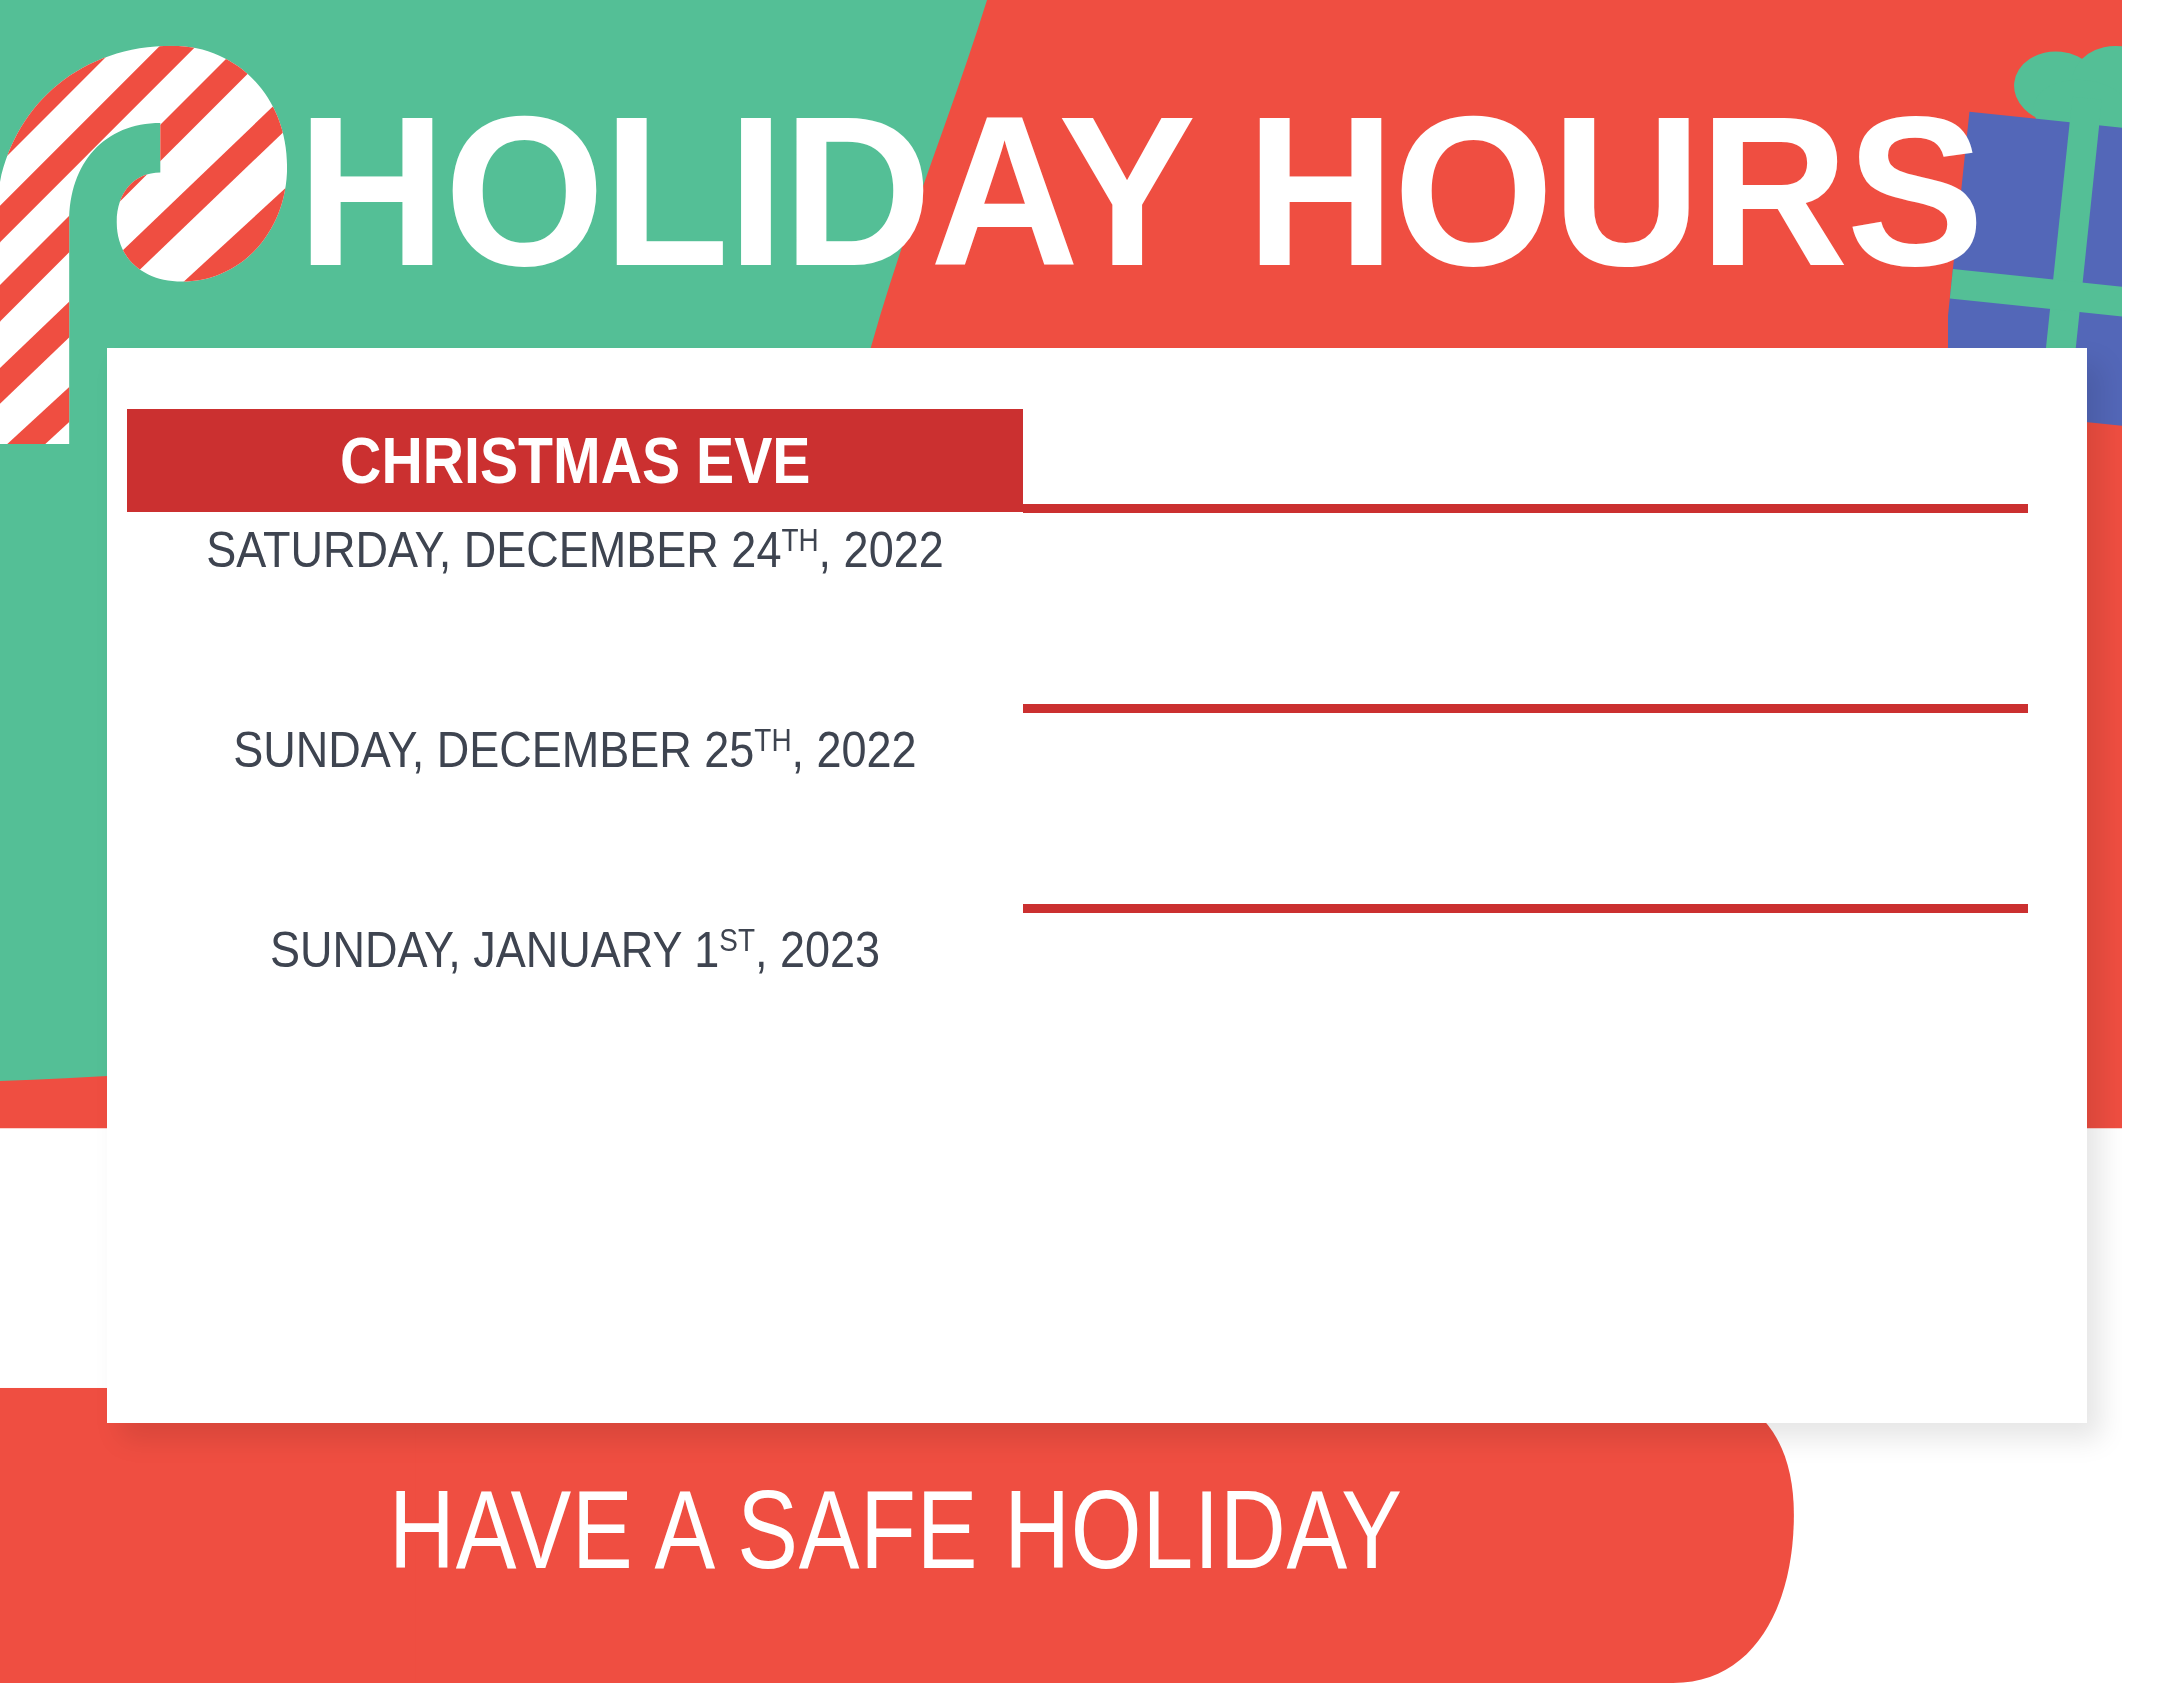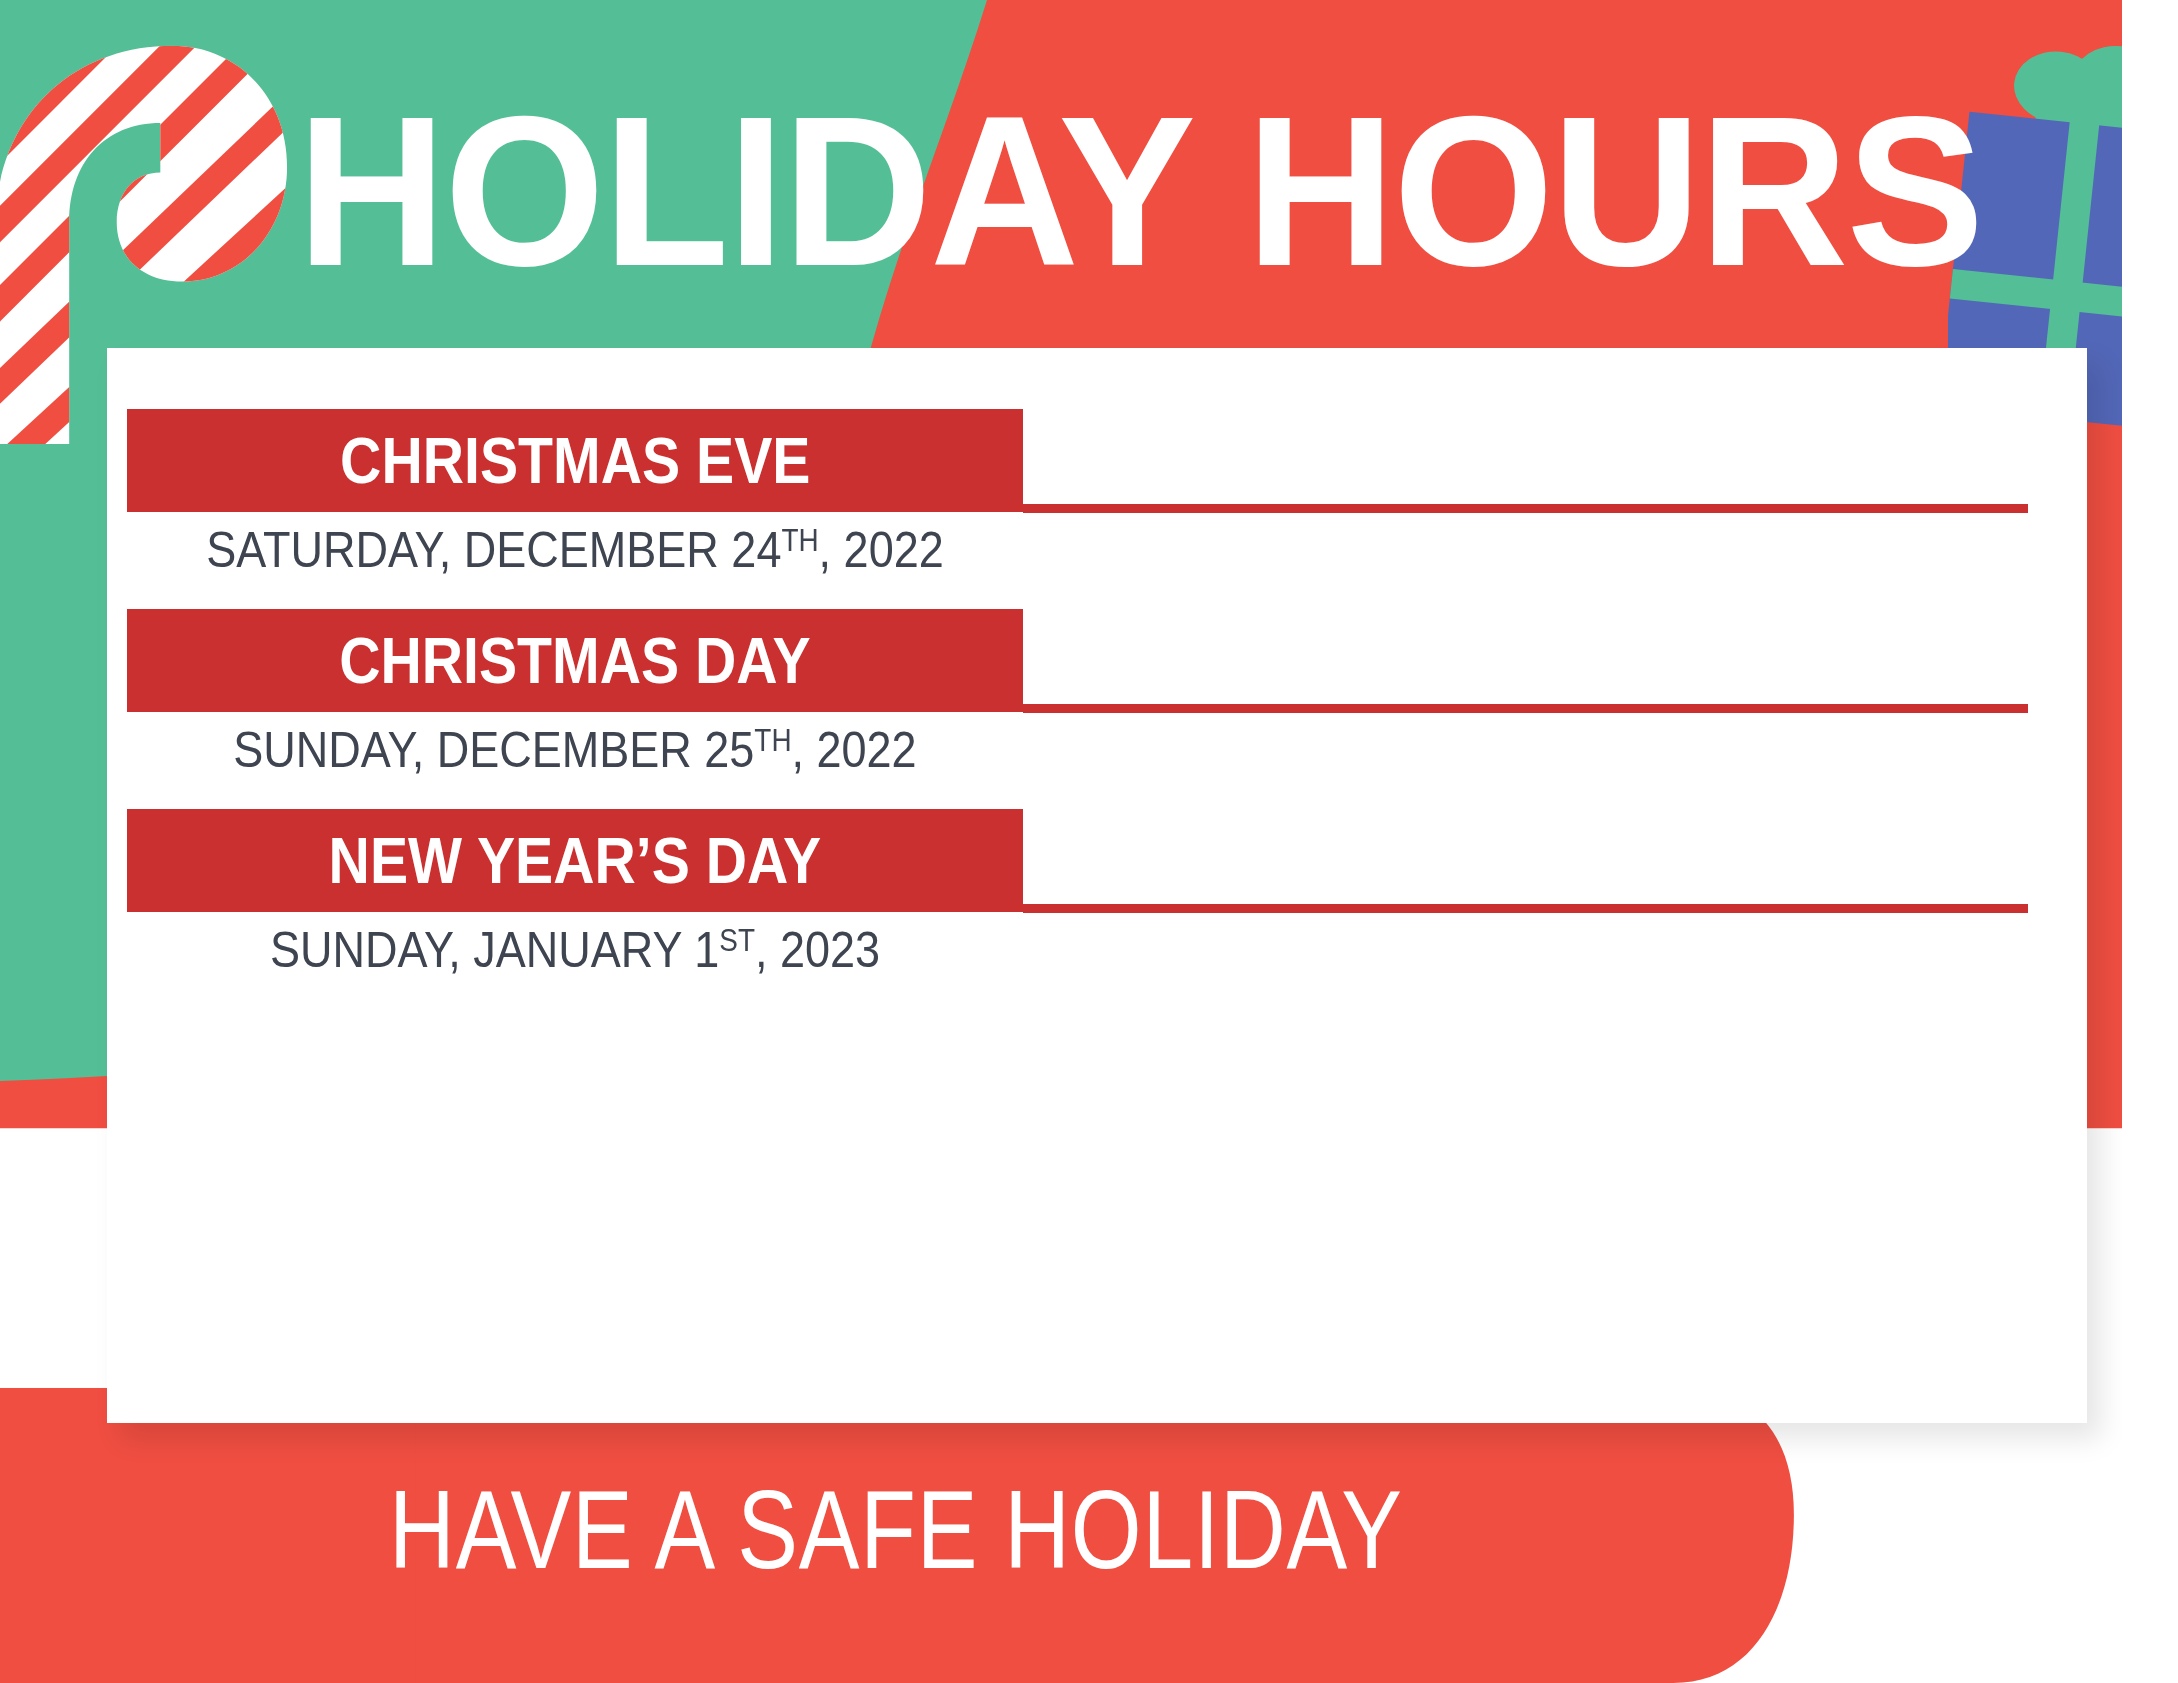--- a/index.html
+++ b/index.html
@@ -237,9 +237,6 @@
           <div class="row-date"><span>SATURDAY, DECEMBER 24</span><sup>TH</sup><span>, 2022</span></div>
         </div>
         <div class="row">
-          <div class="row-bar">
-            <span class="row-bar-label">CHRISTMAS DAY</span>
-          </div>
           <div class="row-rule"></div>
           <div class="row-date"><span>SUNDAY, DECEMBER 25</span><sup>TH</sup><span>, 2022</span></div>
         </div>

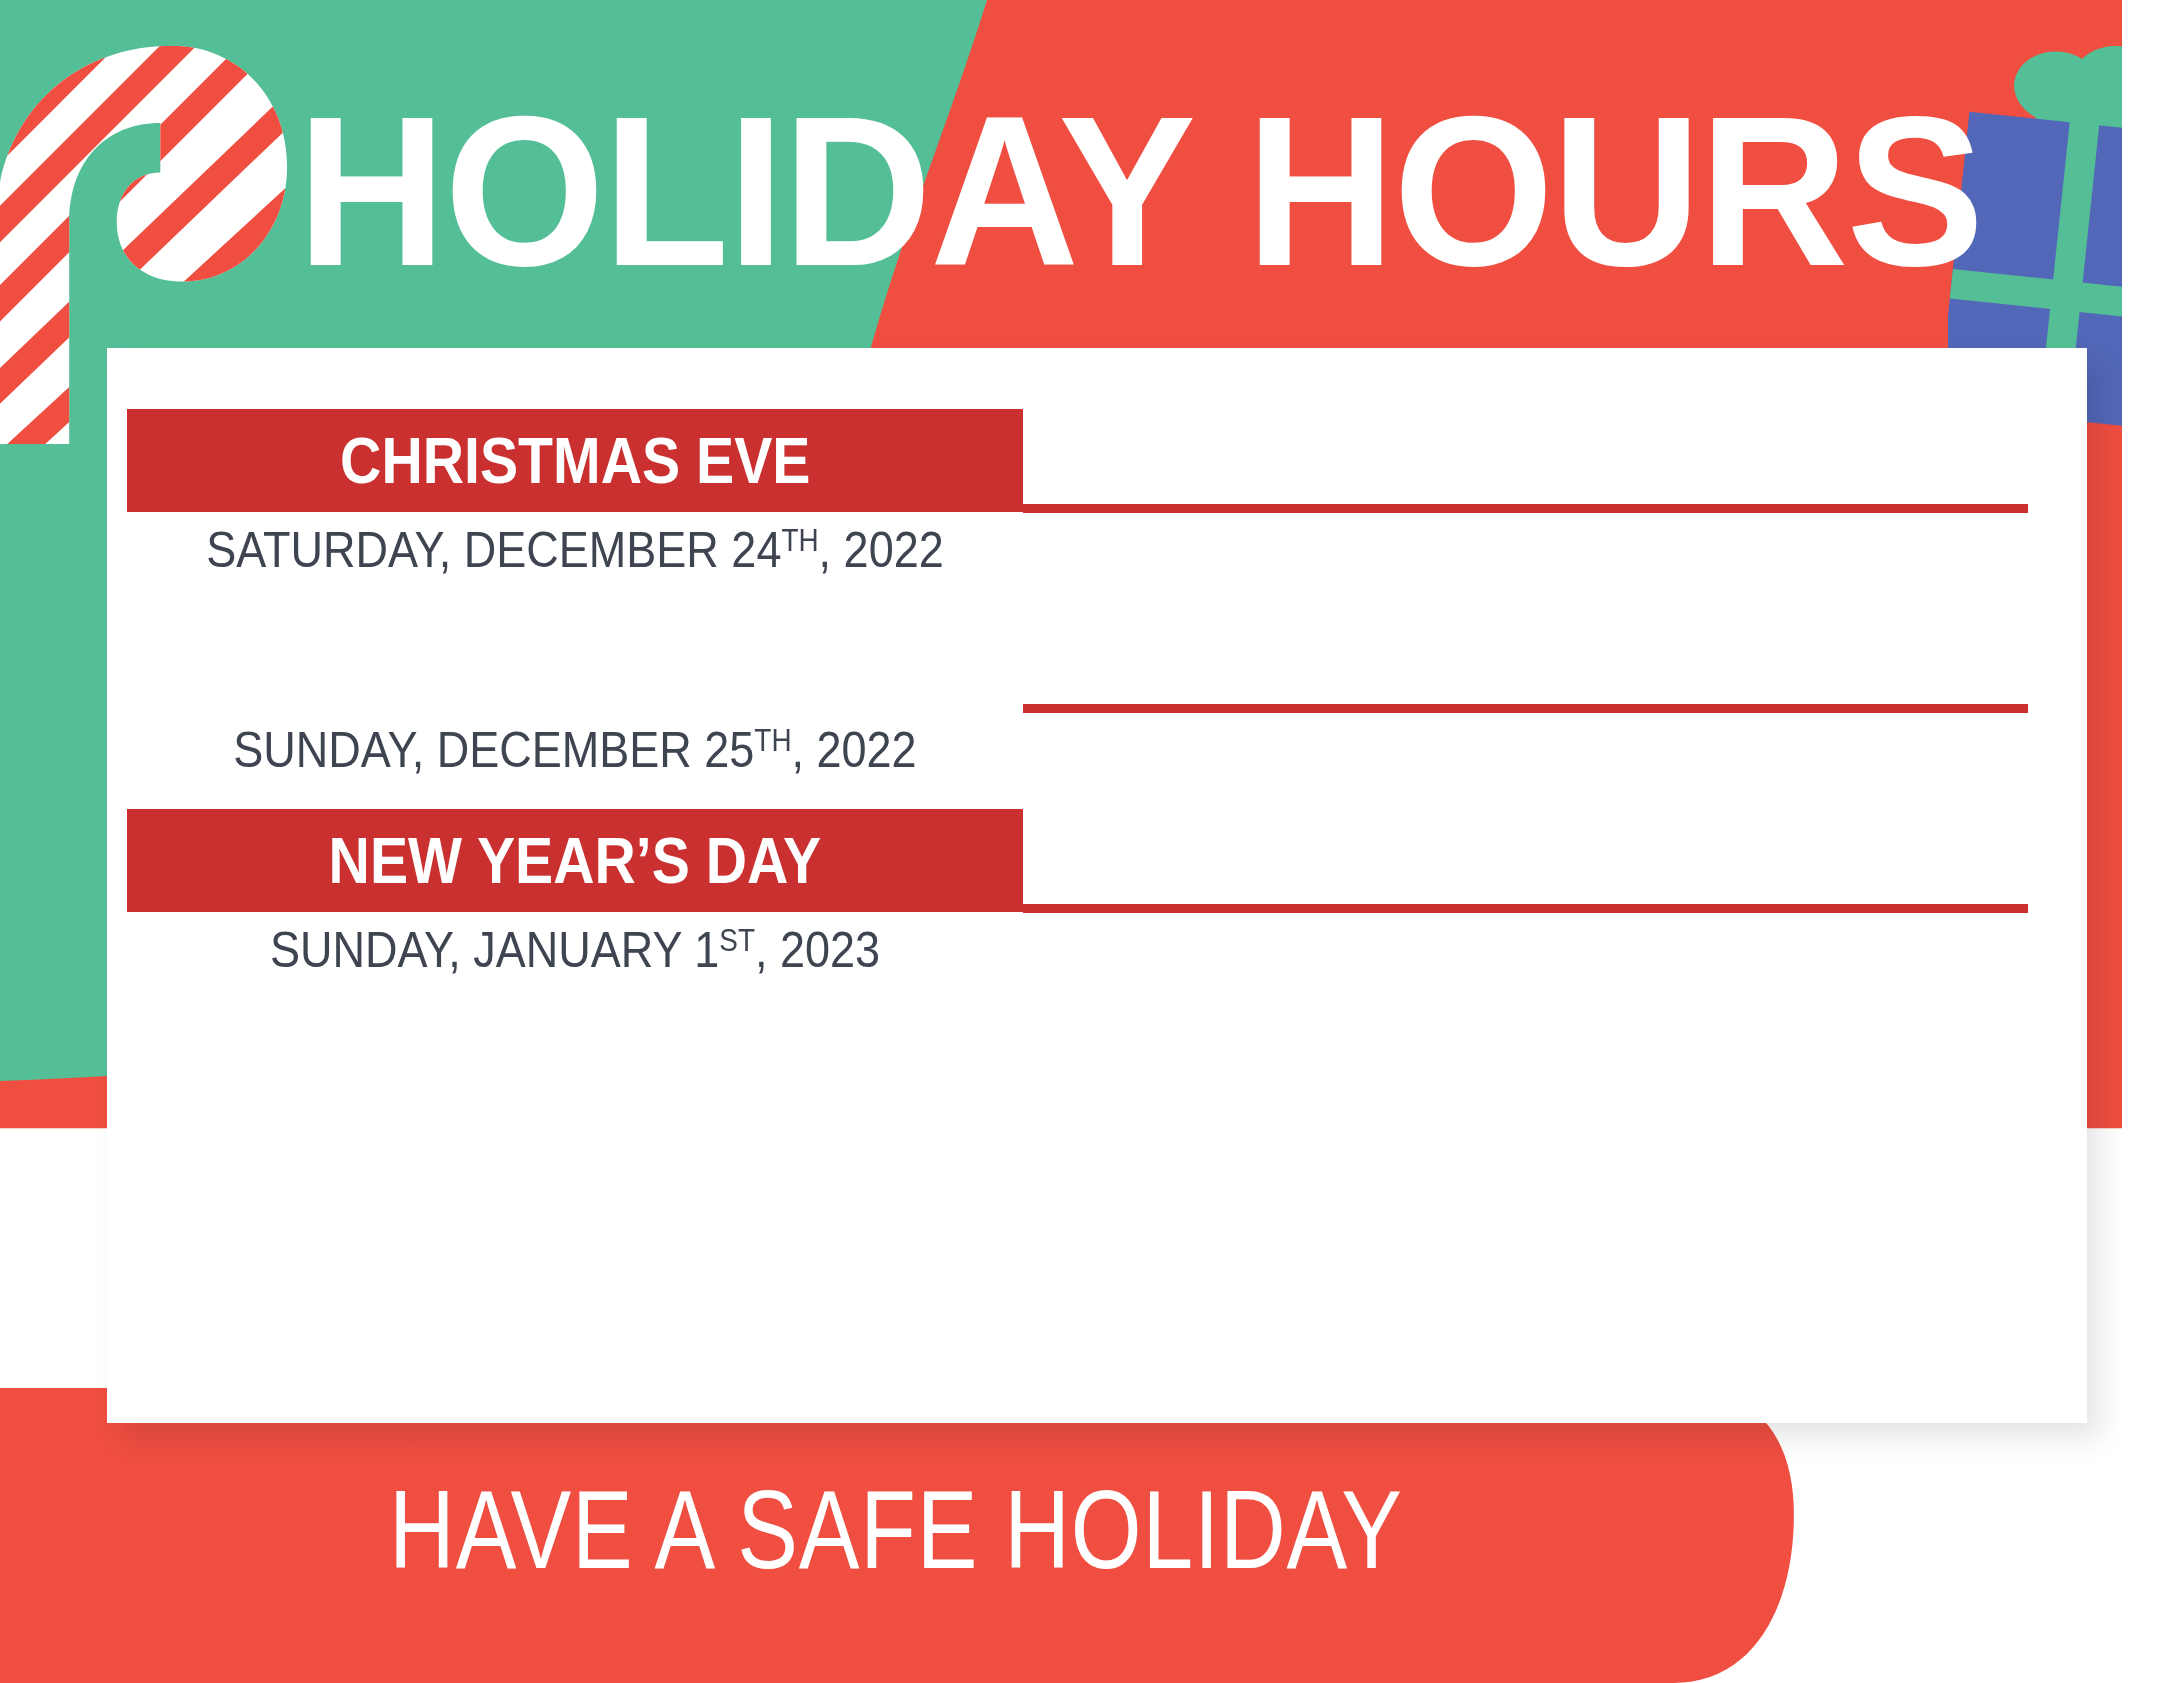--- a/index.html
+++ b/index.html
@@ -241,9 +241,6 @@
           <div class="row-date"><span>SUNDAY, DECEMBER 25</span><sup>TH</sup><span>, 2022</span></div>
         </div>
         <div class="row">
-          <div class="row-bar">
-            <span class="row-bar-label">NEW YEAR’S DAY</span>
-          </div>
           <div class="row-rule"></div>
           <div class="row-date"><span>SUNDAY, JANUARY 1</span><sup>ST</sup><span>, 2023</span></div>
         </div>

